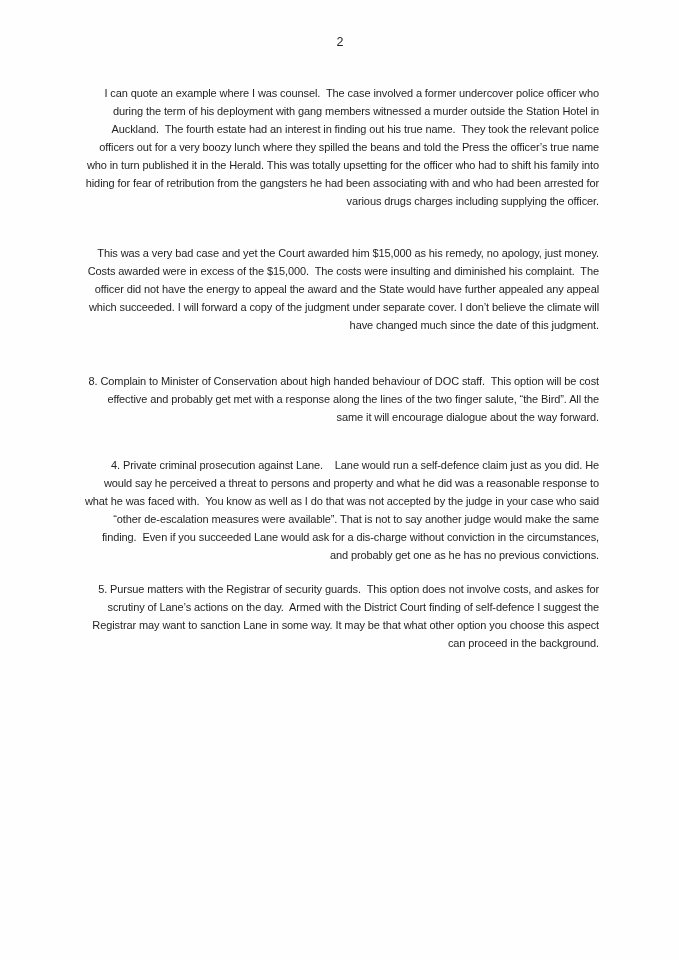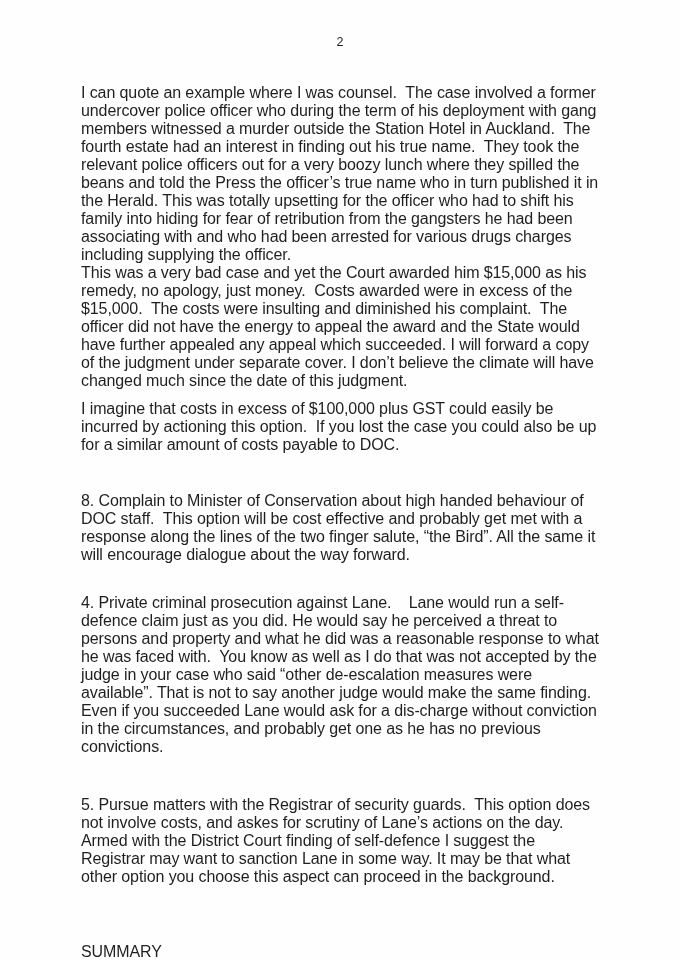--- a/index.html
+++ b/index.html
@@ -29,11 +29,11 @@
   }
   .para {
     margin: 0;
-    font-size: 16px;
+    font-size: 11px;
     line-height: 18px;
     letter-spacing: -0.1px;
     white-space: pre-wrap;
-    text-align: left;
+    text-align: right;
   }
   #p1 { margin-top: 33px; }
   #p2 { }

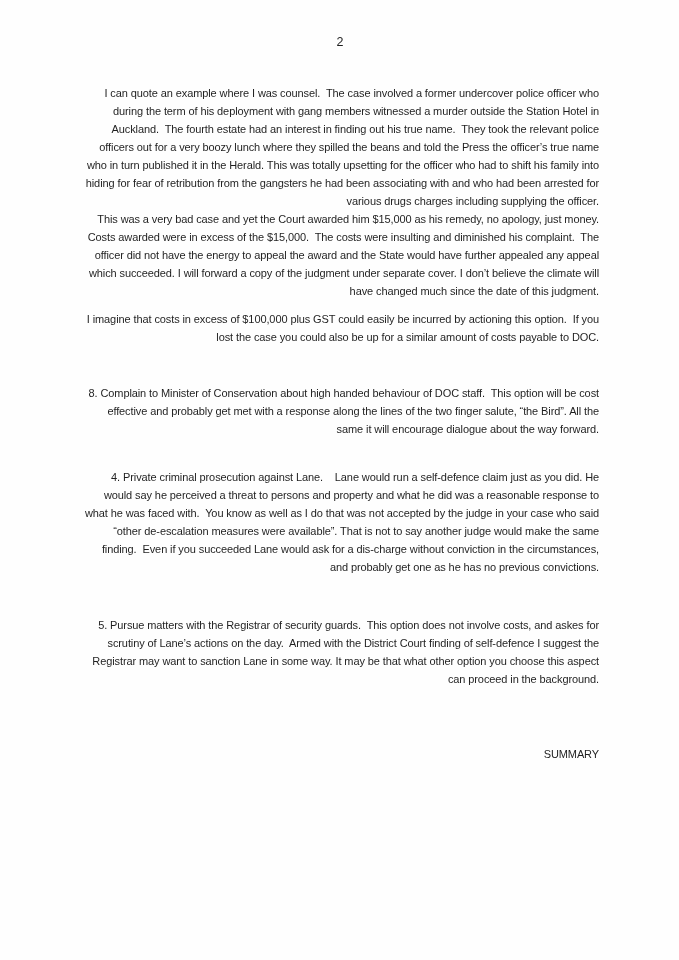--- a/index.html
+++ b/index.html
@@ -36,7 +36,7 @@
     text-align: right;
   }
   #p1 { margin-top: 33px; }
-  #p2 { }
+  #p2 { margin-top: 34px; }
   #p3 { margin-top: 10px; }
   #p4 { margin-top: 38px; }
   #p5 { margin-top: 30px; }

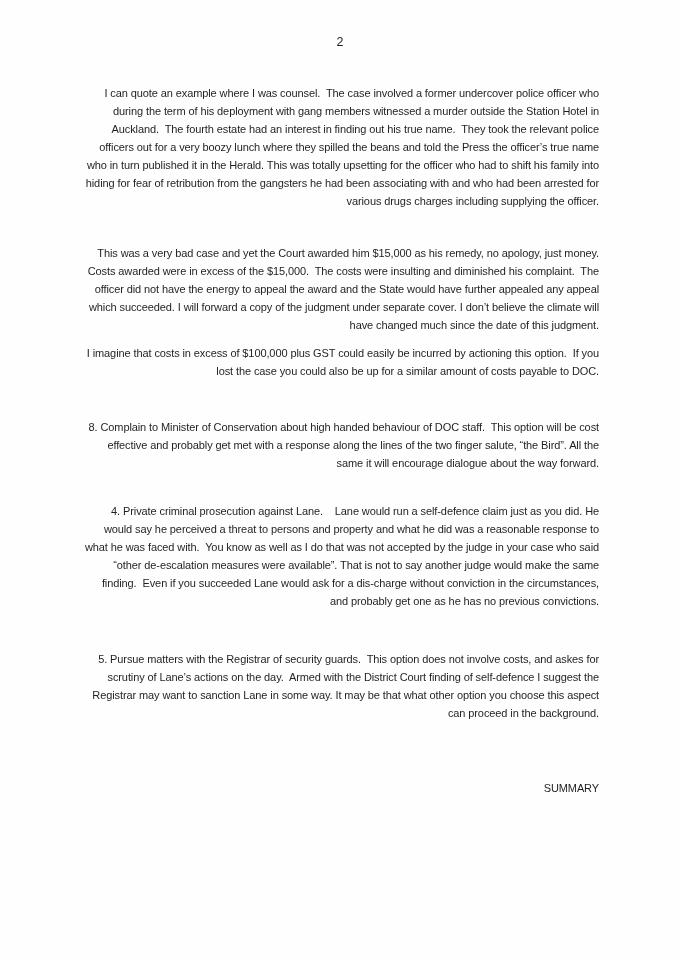--- a/index.html
+++ b/index.html
@@ -53,7 +53,6 @@
 
   <p class="para" id="p2">This was a very bad case and yet the Court awarded him $15,000 as his remedy, no apology, just money.  Costs awarded were in excess of the $15,000.  The costs were insulting and diminished his complaint.  The officer did not have the energy to appeal the award and the State would have further appealed any appeal which succeeded. I will forward a copy of the judgment under separate cover. I don’t believe the climate will have changed much since the date of this judgment.</p>
 
-  <p class="para" id="p3">I imagine that costs in excess of $100,000 plus GST could easily be incurred by actioning this option.  If you lost the case you could also be up for a similar amount of costs payable to DOC.</p>
 
   <p class="para" id="p4">8. Complain to Minister of Conservation about high handed behaviour of DOC staff.  This option will be cost effective and probably get met with a response along the lines of the two finger salute, “the Bird”. All the same it will encourage dialogue about the way forward.</p>
 

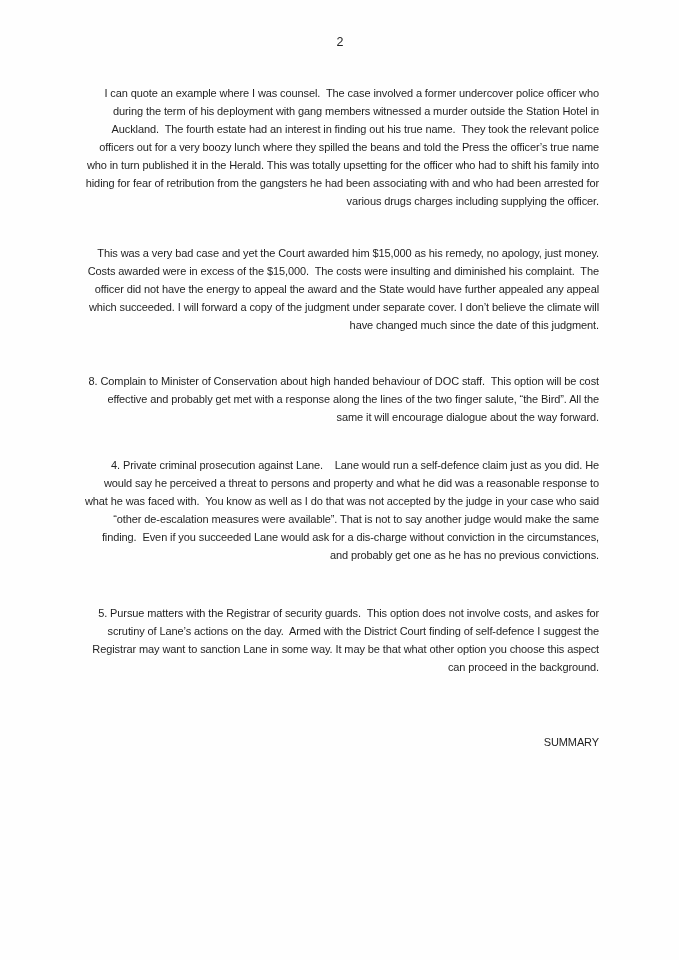--- a/index.html
+++ b/index.html
@@ -40,7 +40,7 @@
   #p3 { margin-top: 10px; }
   #p4 { margin-top: 38px; }
   #p5 { margin-top: 30px; }
-  #p6 { margin-top: 40px; }
+  #p6 { margin-top: 16px; }
   #summary { margin-top: 57px; }
 </style>
 </head>

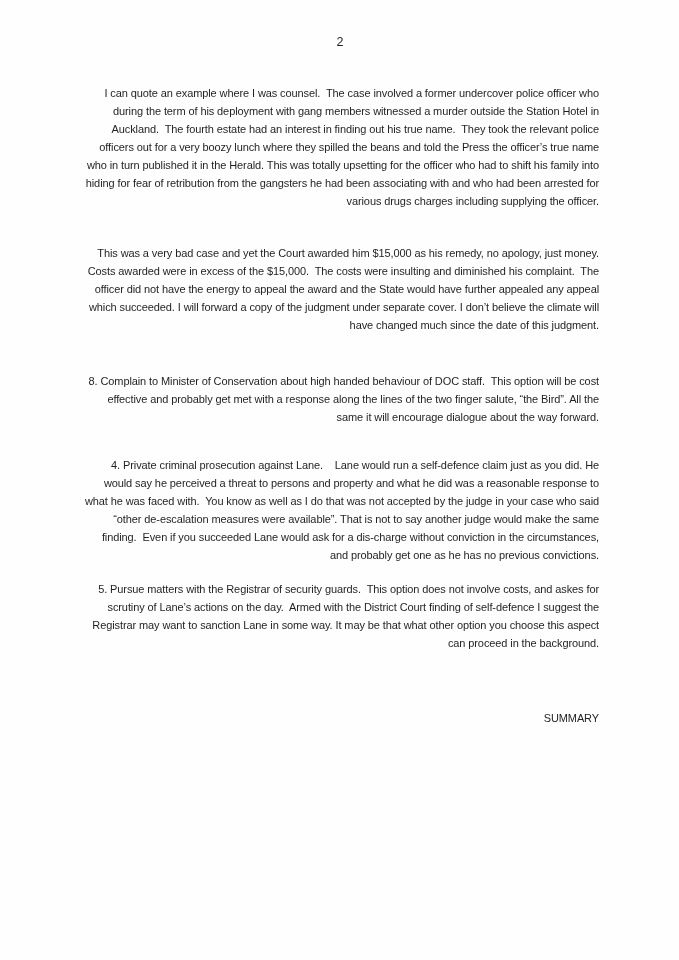--- a/index.html
+++ b/index.html
@@ -60,7 +60,6 @@
 
   <p class="para" id="p6">5. Pursue matters with the Registrar of security guards.  This option does not involve costs, and askes for scrutiny of Lane’s actions on the day.  Armed with the District Court finding of self-defence I suggest the Registrar may want to sanction Lane in some way. It may be that what other option you choose this aspect can proceed in the background.</p>
 
-  <p class="para" id="summary">SUMMARY</p>
 </div>
 
 </body></html>

